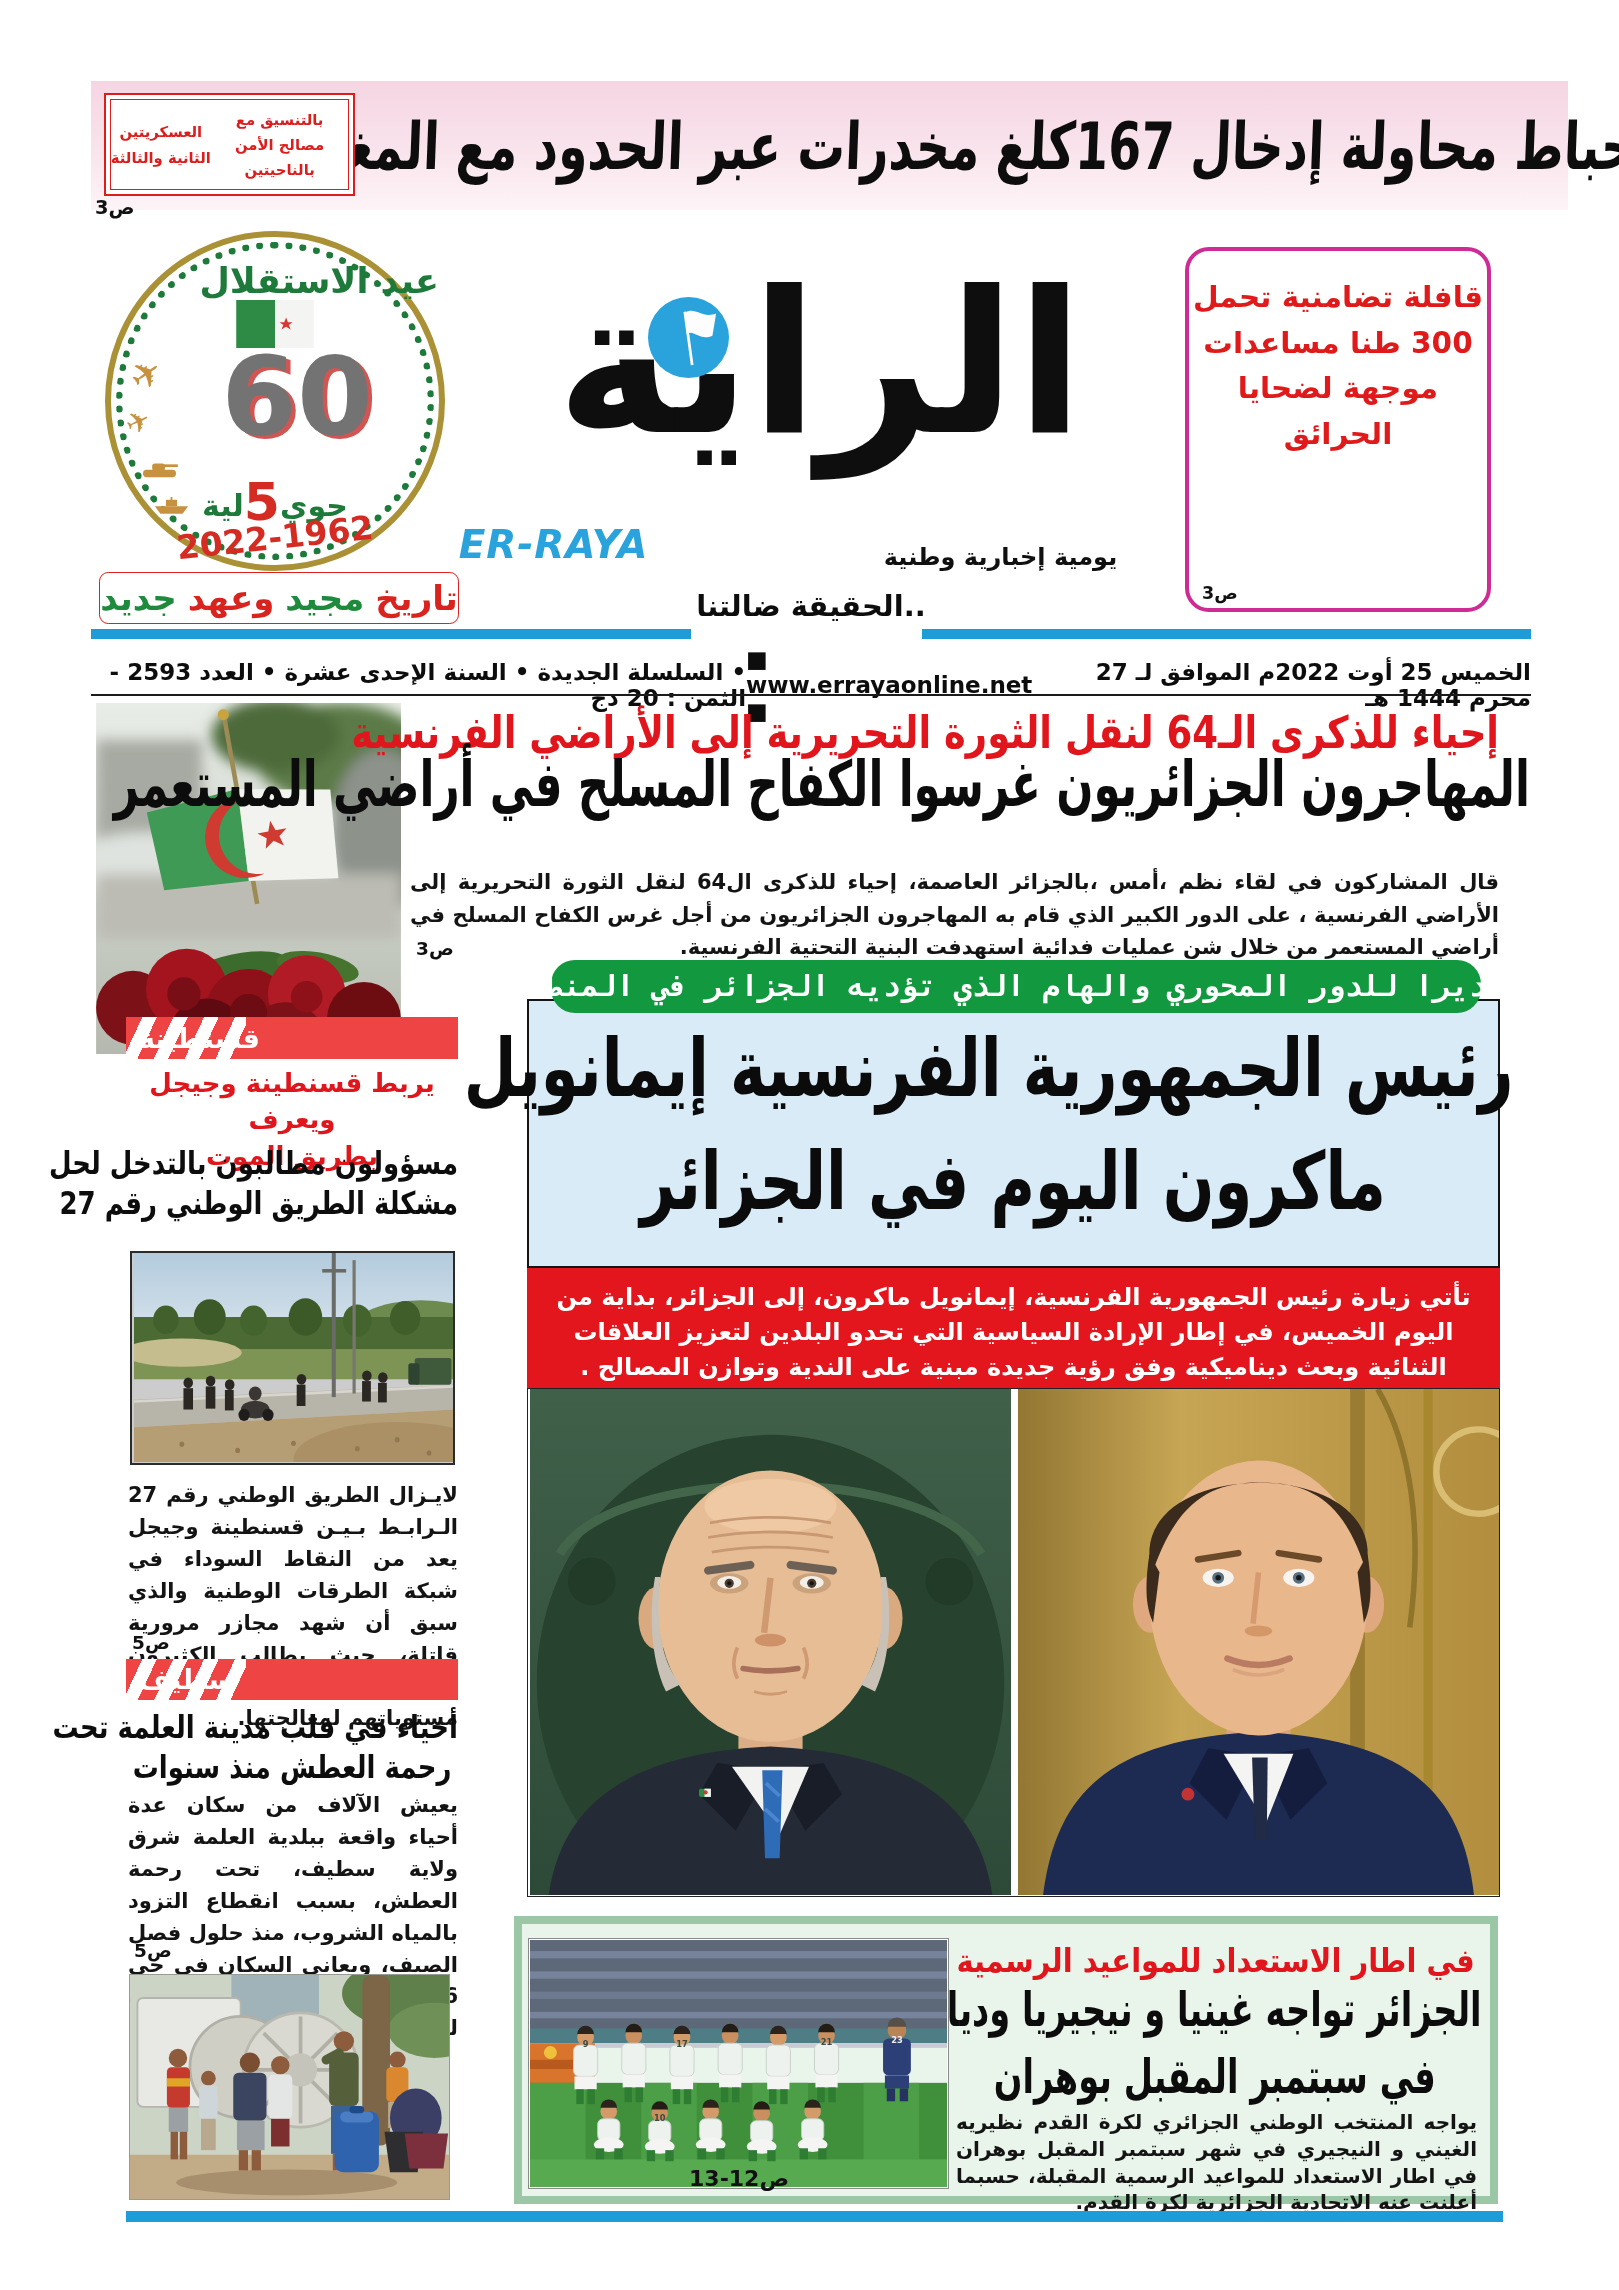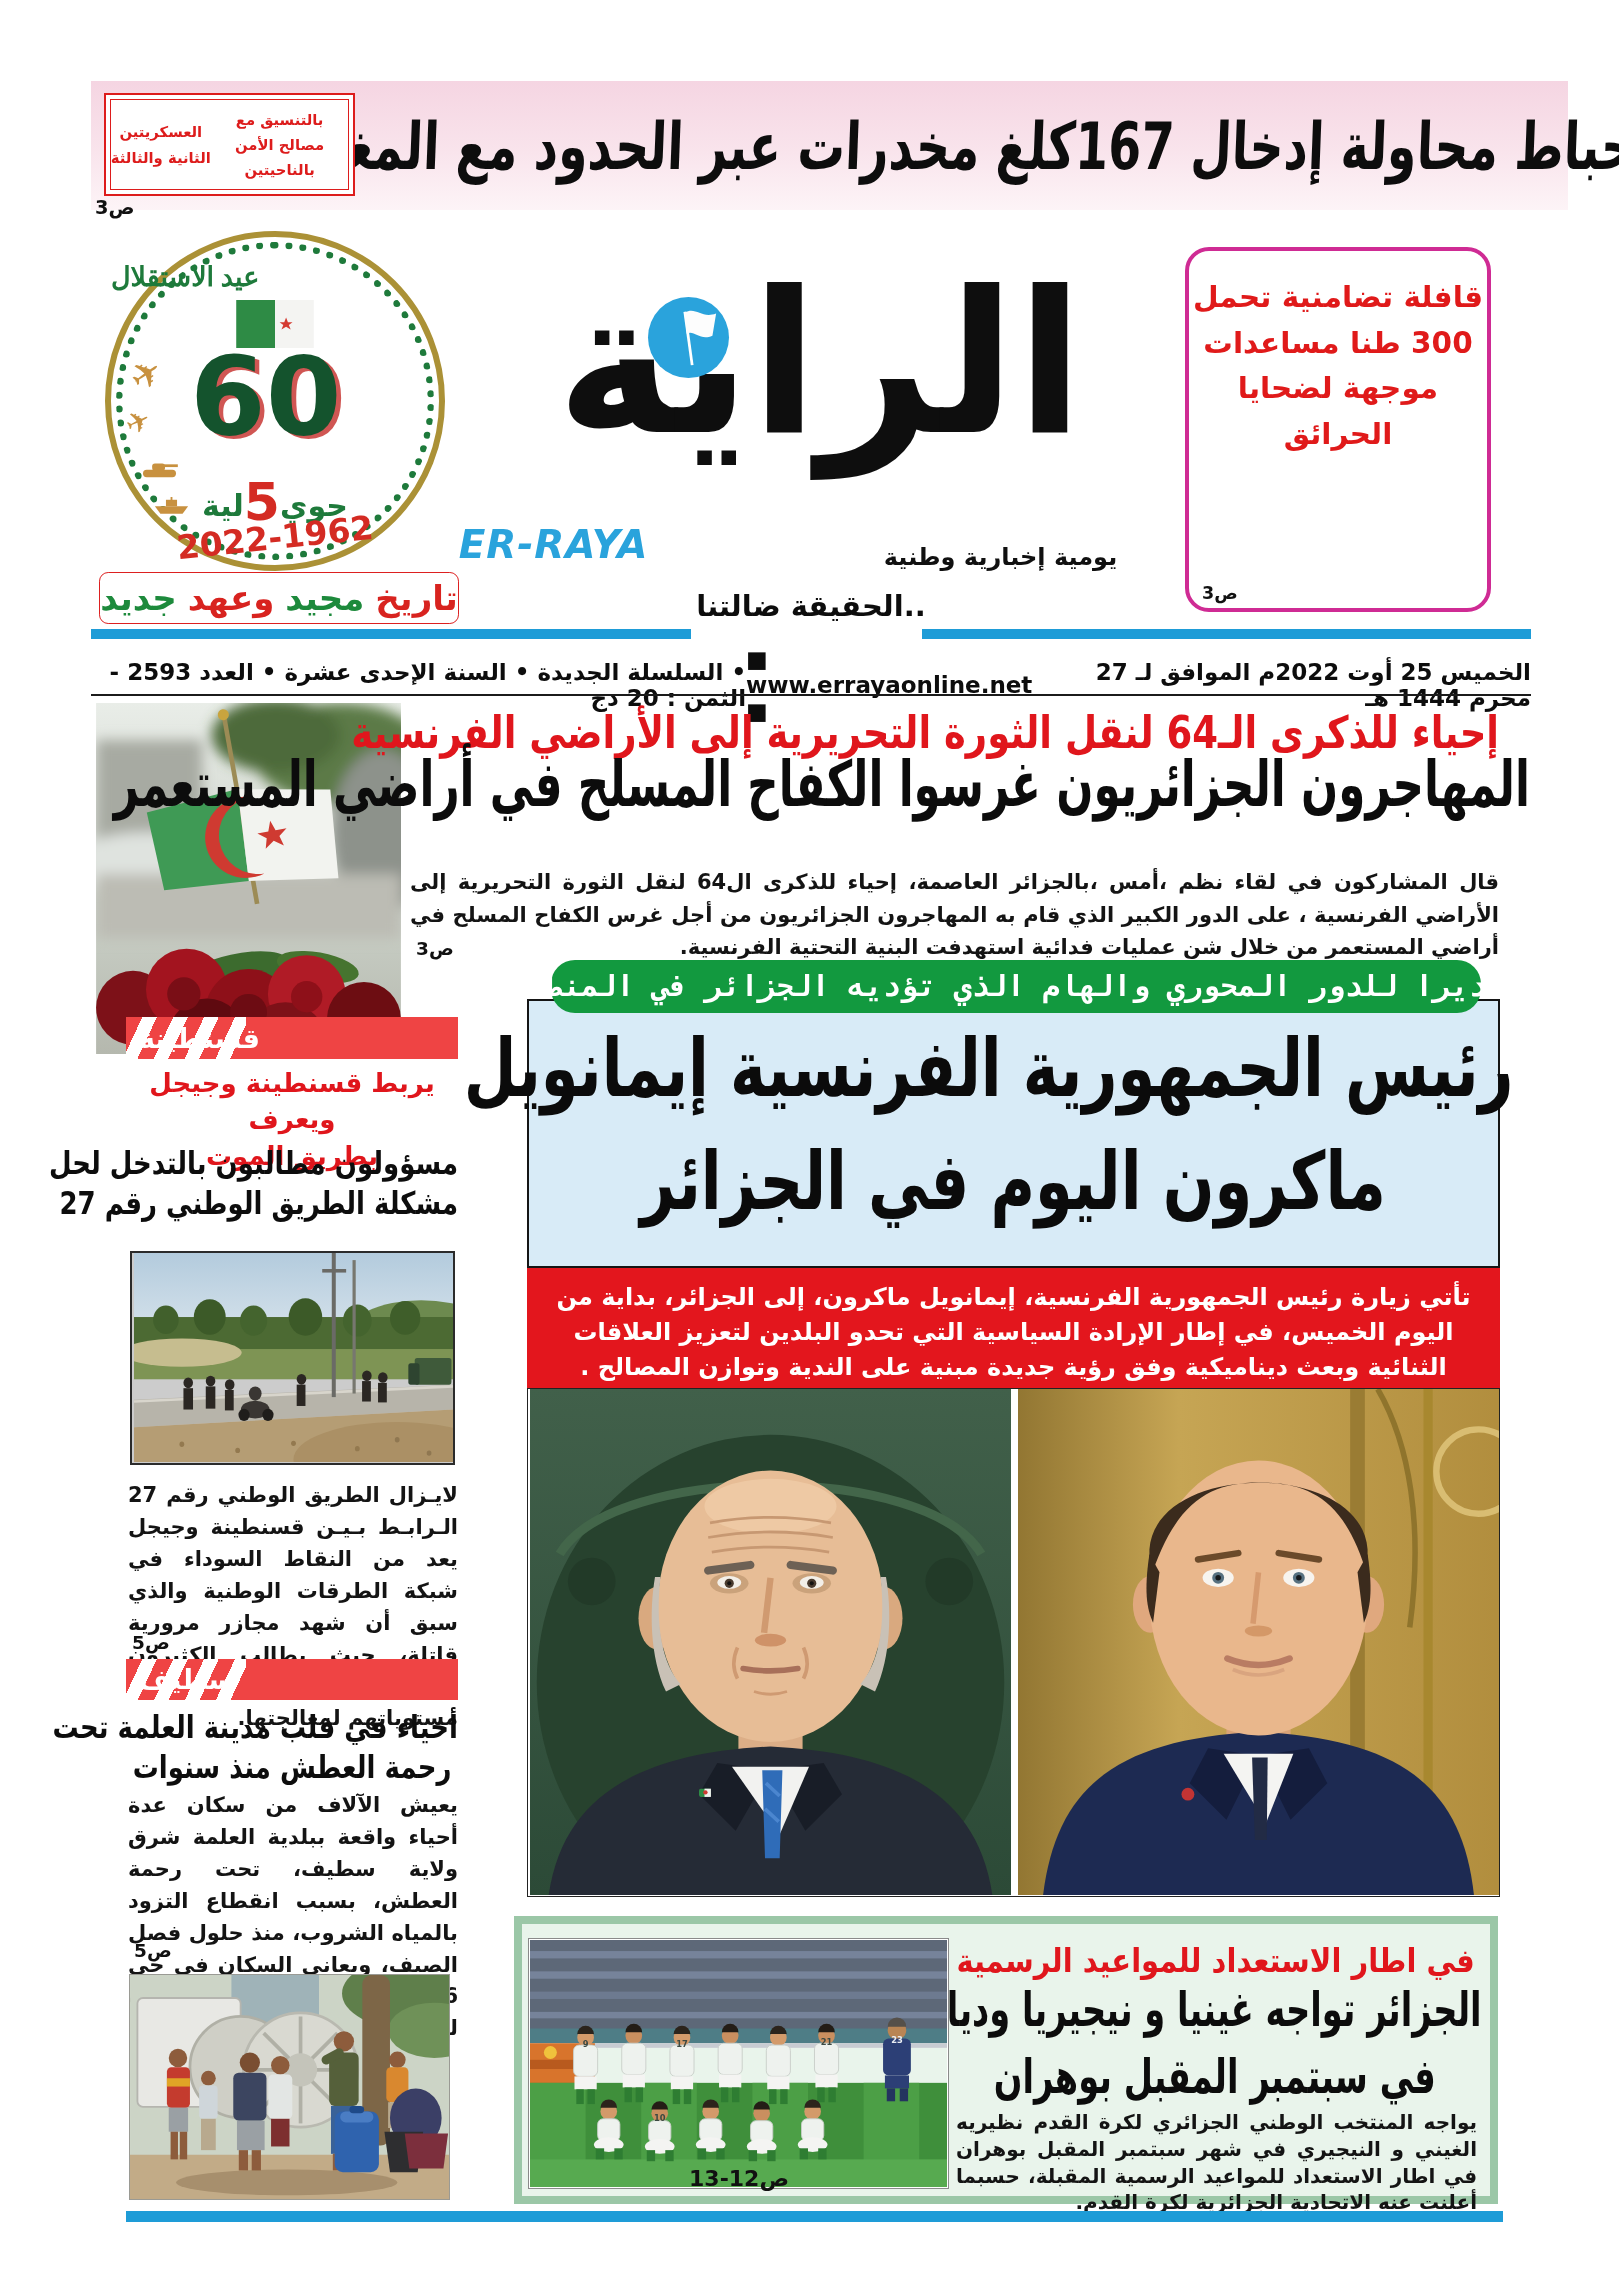--- a/index.html
+++ b/index.html
@@ -23,7 +23,7 @@
   .emblem{left:106px;top:231px;width:340px;height:340px;border:6.5px solid #ab9136;border-radius:50%;
     background:#fff;box-sizing:border-box;}
   .emblem-ring{position:absolute;inset:4.6px;border:7.4px dotted #1e7a3b;border-radius:50%;}
-  .emblem-top{position:absolute;top:24px;width:100%;text-align:left;color:#1e7a3b;font-size:27px;font-weight:bold;font-family:Liberation Serif, serif;}
+  .emblem-top{position:absolute;top:24px;width:100%;text-align:right;color:#1e7a3b;font-size:35px;font-weight:bold;}
   .emblem-flag{position:absolute;top:63px;left:50%;margin-left:-39px;}
   .emblem-num{position:absolute;top:103px;left:79px;right:35px;text-align:left;color:#14532d;
     font-size:109px;font-weight:bold;line-height:1.05;text-shadow:4.6px 2.8px 0 rgba(196,44,40,.8);}

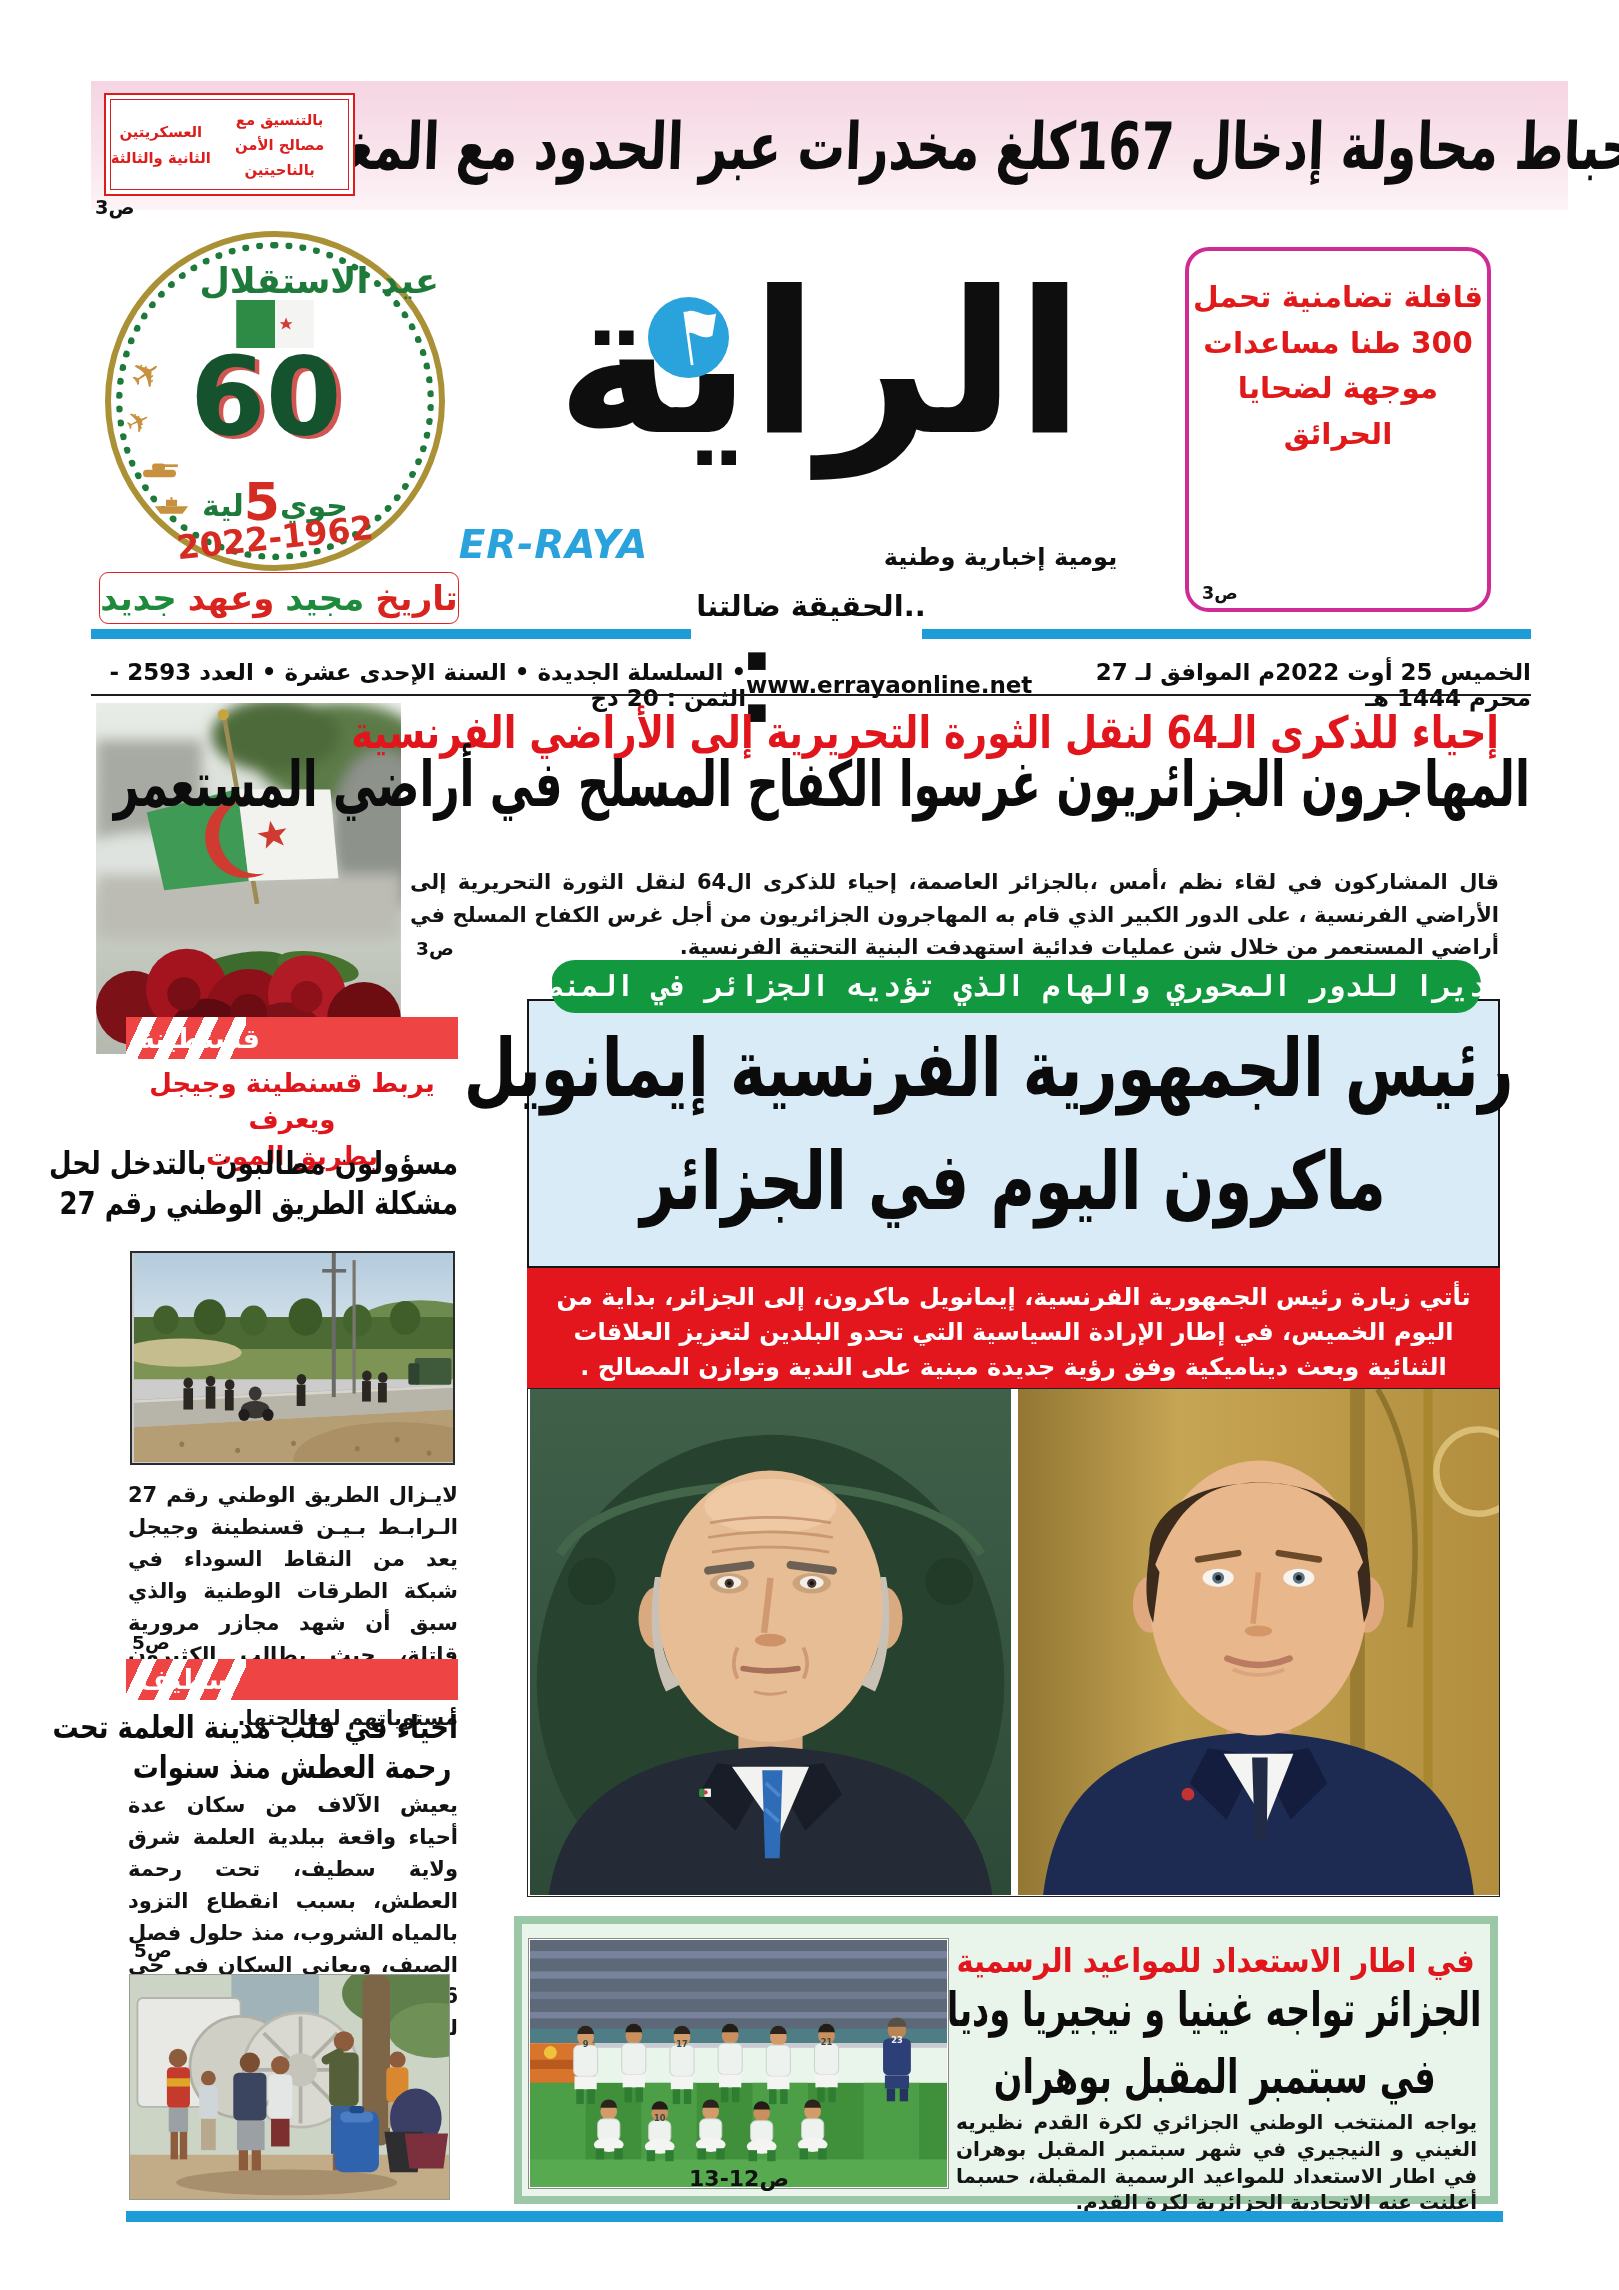--- a/index.html
+++ b/index.html
@@ -25,7 +25,7 @@
   .emblem-ring{position:absolute;inset:4.6px;border:7.4px dotted #1e7a3b;border-radius:50%;}
   .emblem-top{position:absolute;top:24px;width:100%;text-align:right;color:#1e7a3b;font-size:35px;font-weight:bold;}
   .emblem-flag{position:absolute;top:63px;left:50%;margin-left:-39px;}
-  .emblem-num{position:absolute;top:103px;left:79px;right:35px;text-align:left;color:#14532d;
+  .emblem-num{position:absolute;top:103px;left:79px;right:35px;text-align:center;color:#737373;
     font-size:109px;font-weight:bold;line-height:1.05;text-shadow:4.6px 2.8px 0 rgba(196,44,40,.8);}
   .emblem-month{position:absolute;top:231px;width:100%;text-align:center;color:#1e7a3b;font-weight:bold;}
   .emblem-month .mtxt{font-size:30px;}

